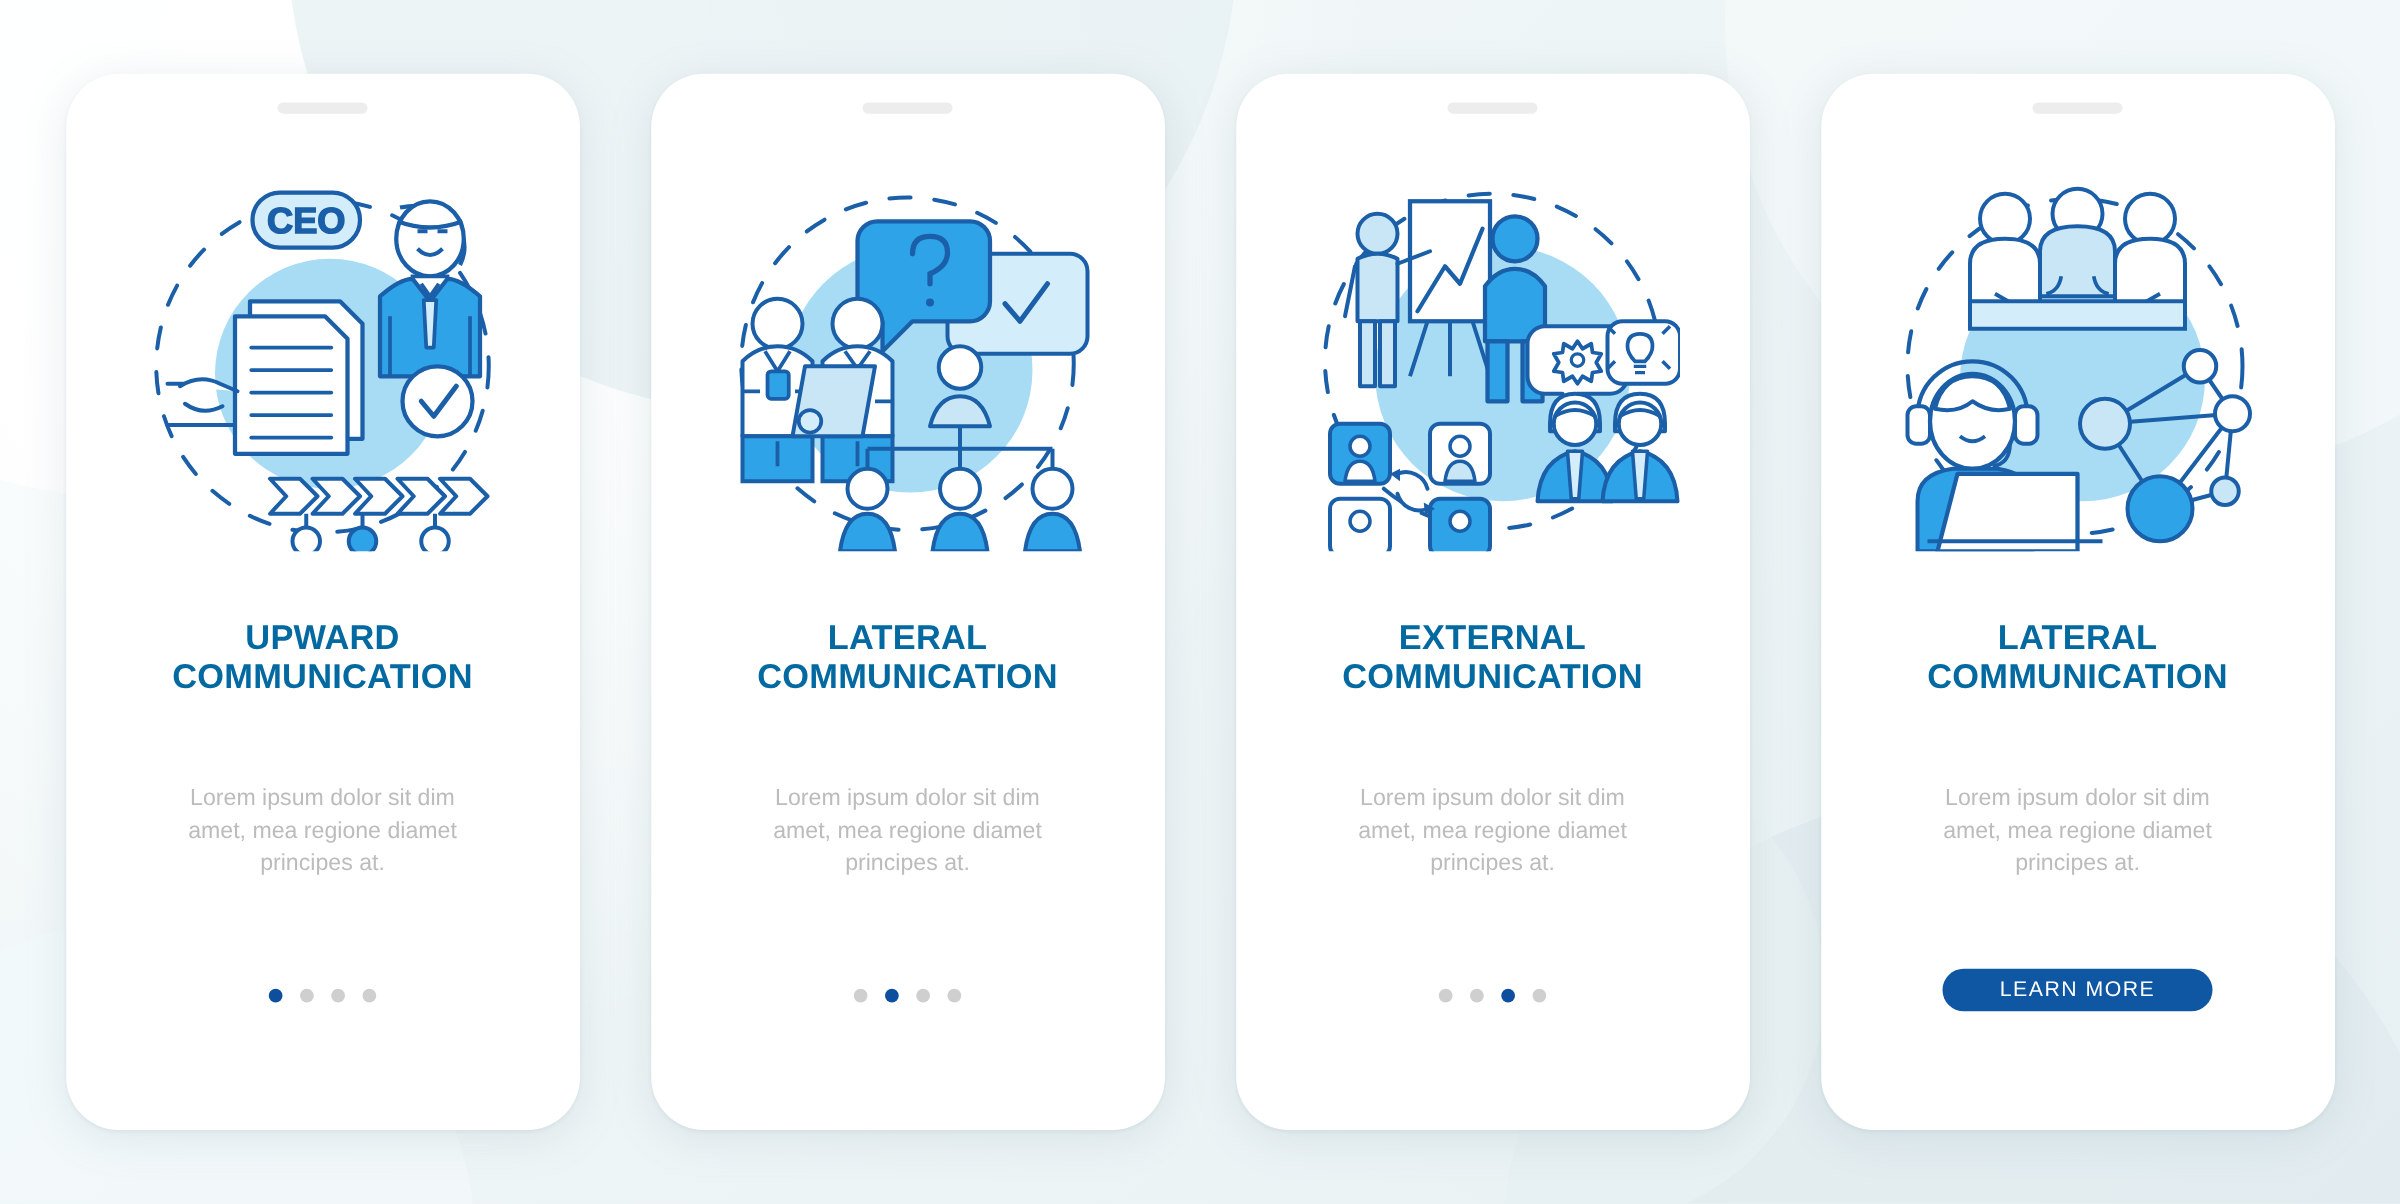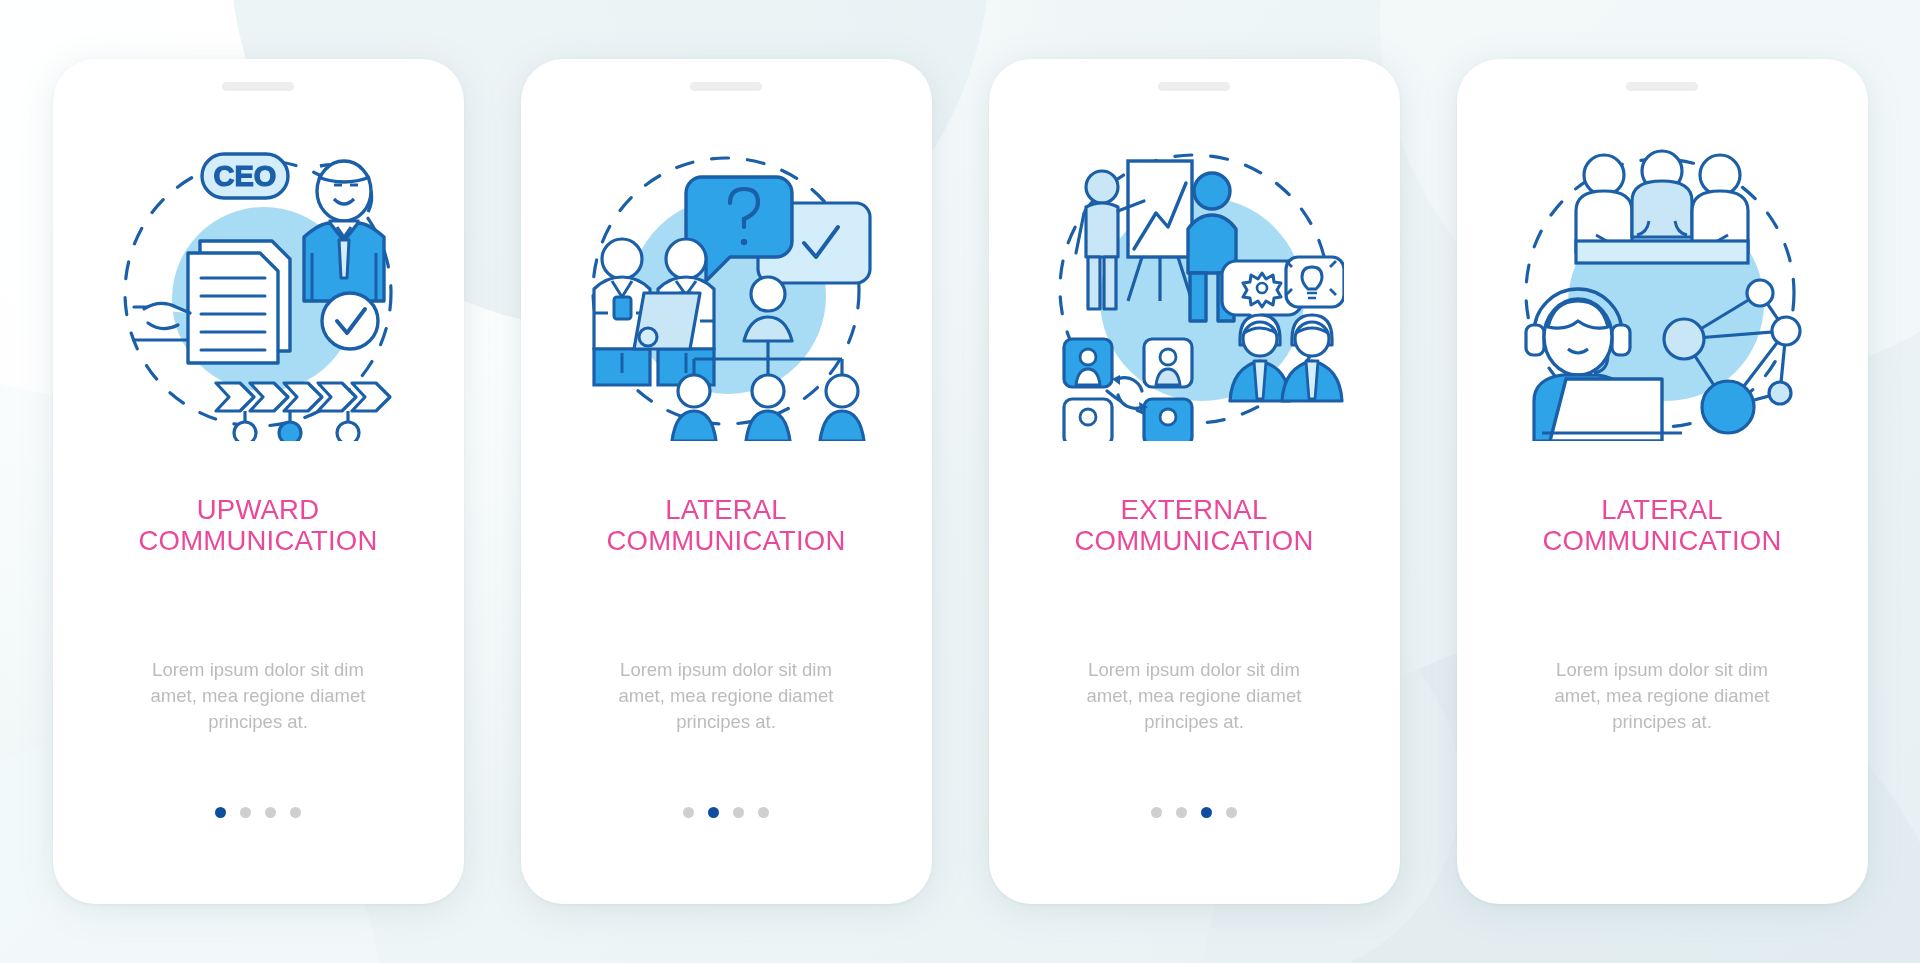--- a/index.html
+++ b/index.html
@@ -56,9 +56,9 @@
     margin:18px 0 0 0;
     width:330px;
     text-align:center;
-    color:#ec4899;
+    color:#0369a1;
     font-size:27.5px;
-    font-weight:normal;
+    font-weight:bold;
     line-height:1.12;
     letter-spacing:.2px;
   }

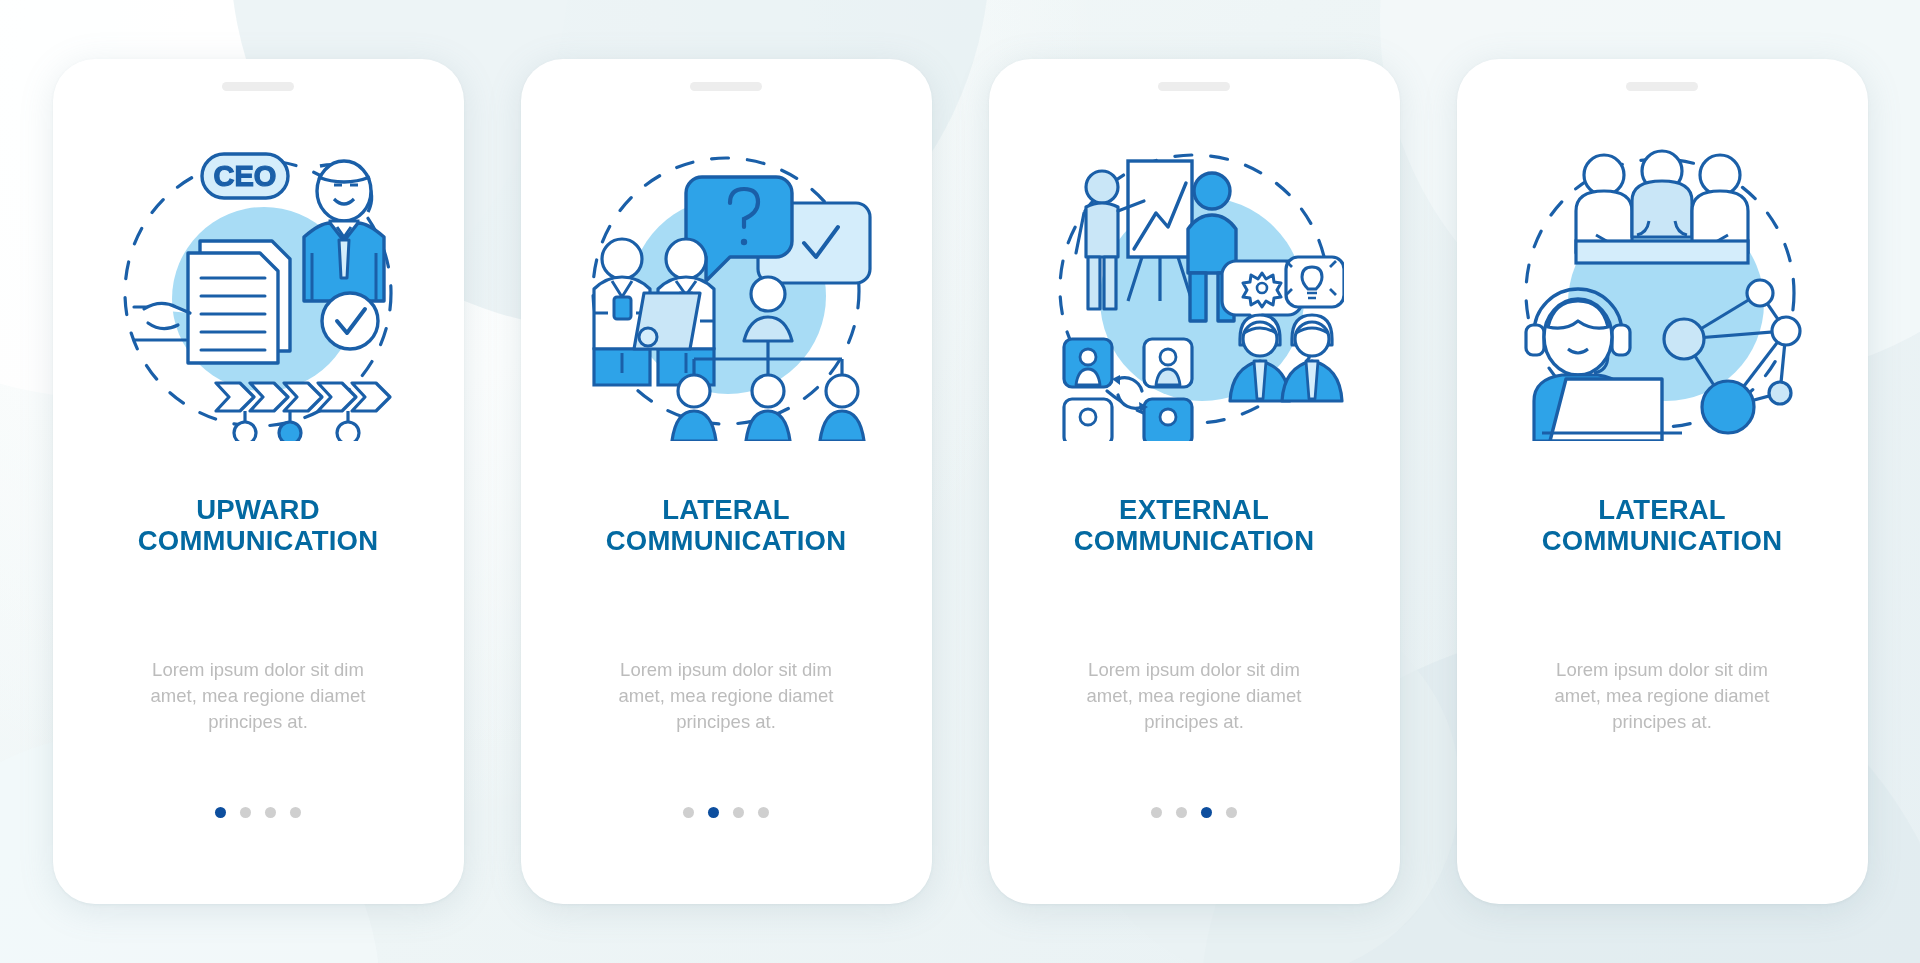--- a/index.html
+++ b/index.html
@@ -65,7 +65,7 @@
   .title .l2{display:block;}
 
   .desc{
-    margin:64px 0 0 0;
+    margin:32px 0 0 0;
     width:260px;
     text-align:center;
     color:#bcbcbc;

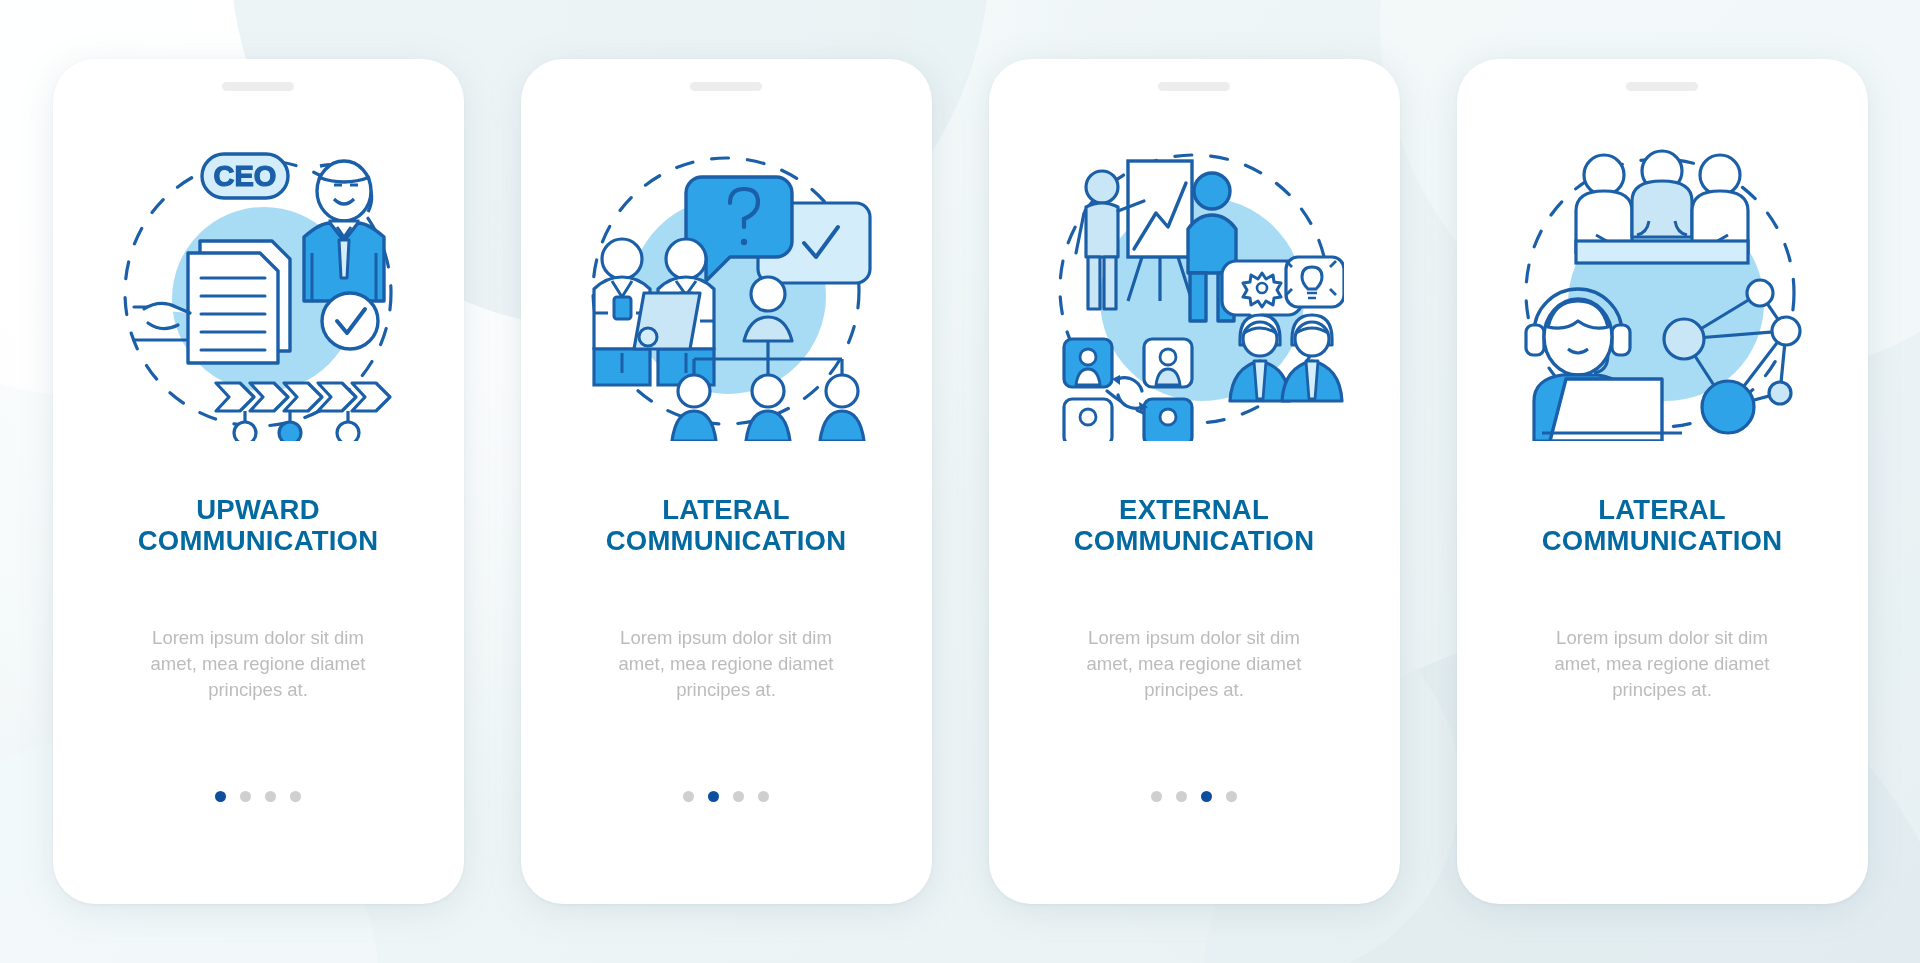--- a/index.html
+++ b/index.html
@@ -412,6 +412,7 @@
       </h2>
       <p class="desc">Lorem ipsum dolor sit dim amet, mea regione diamet principes at.</p>
       <div class="spacer"></div>
+      <button class="cta">LEARN MORE</button>
     </div>
 
   </div>

